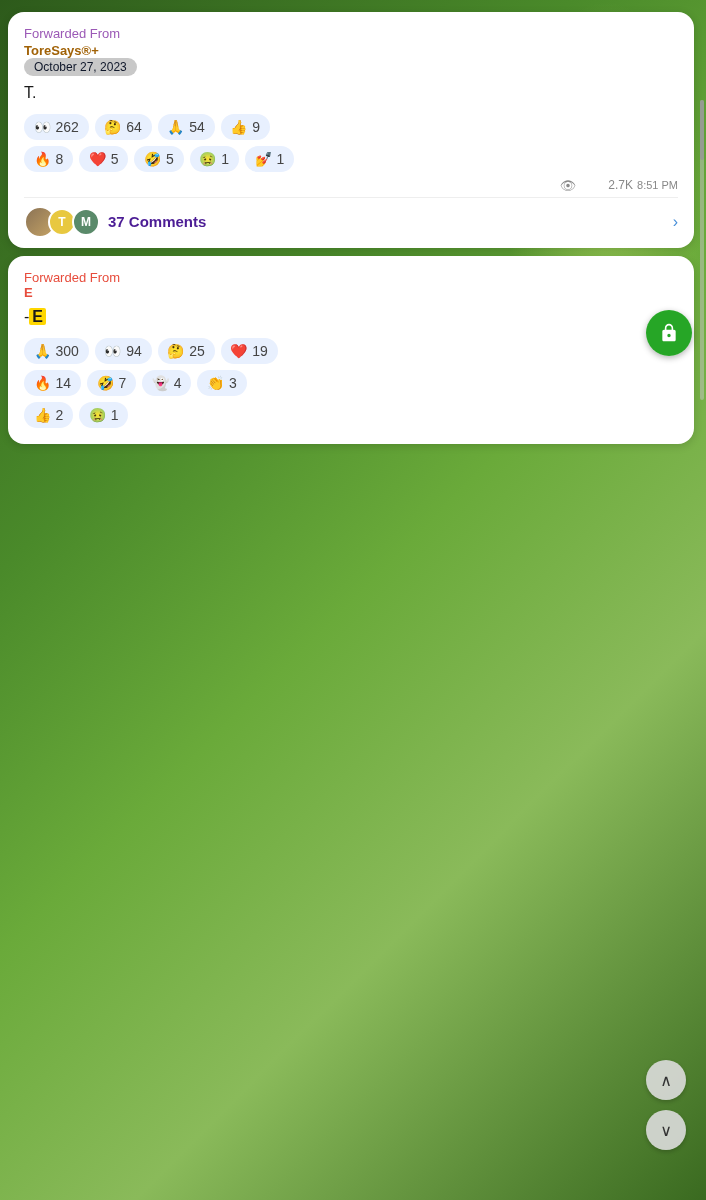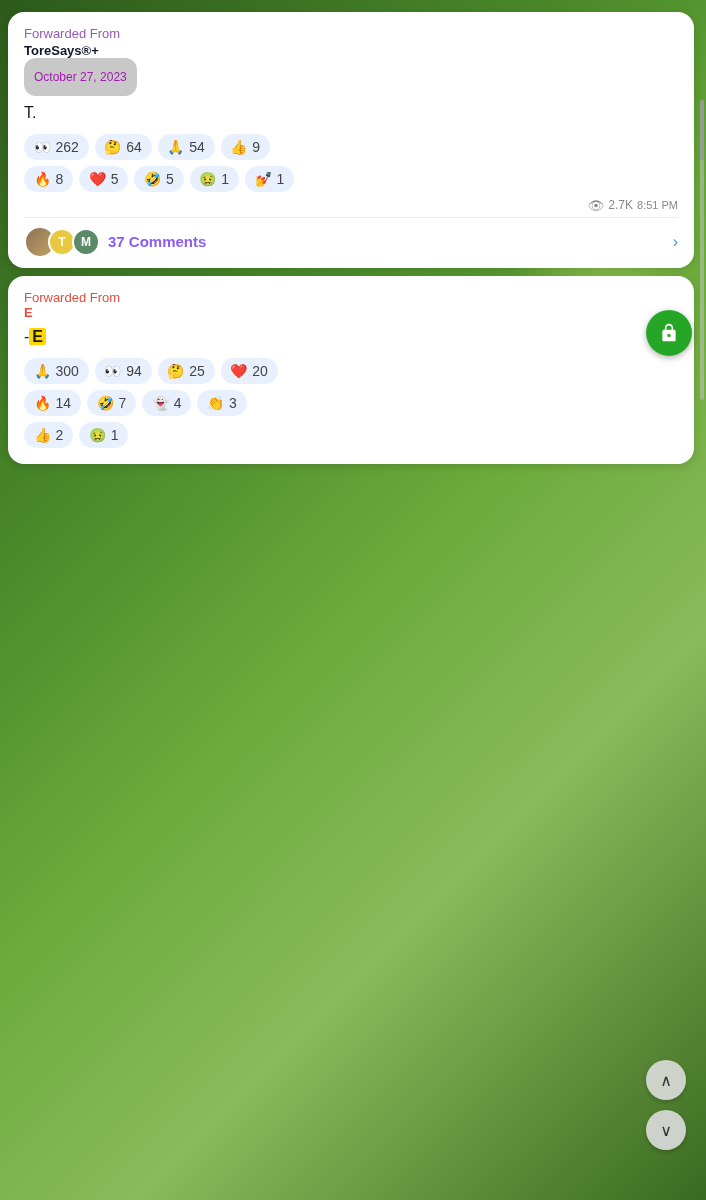--- a/index.html
+++ b/index.html
@@ -56,7 +56,7 @@
 
     .forwarded-author {
       font-size: 13px;
-      color: #0f172a;
+      color: #a16207;
       font-weight: 600;
     }
 

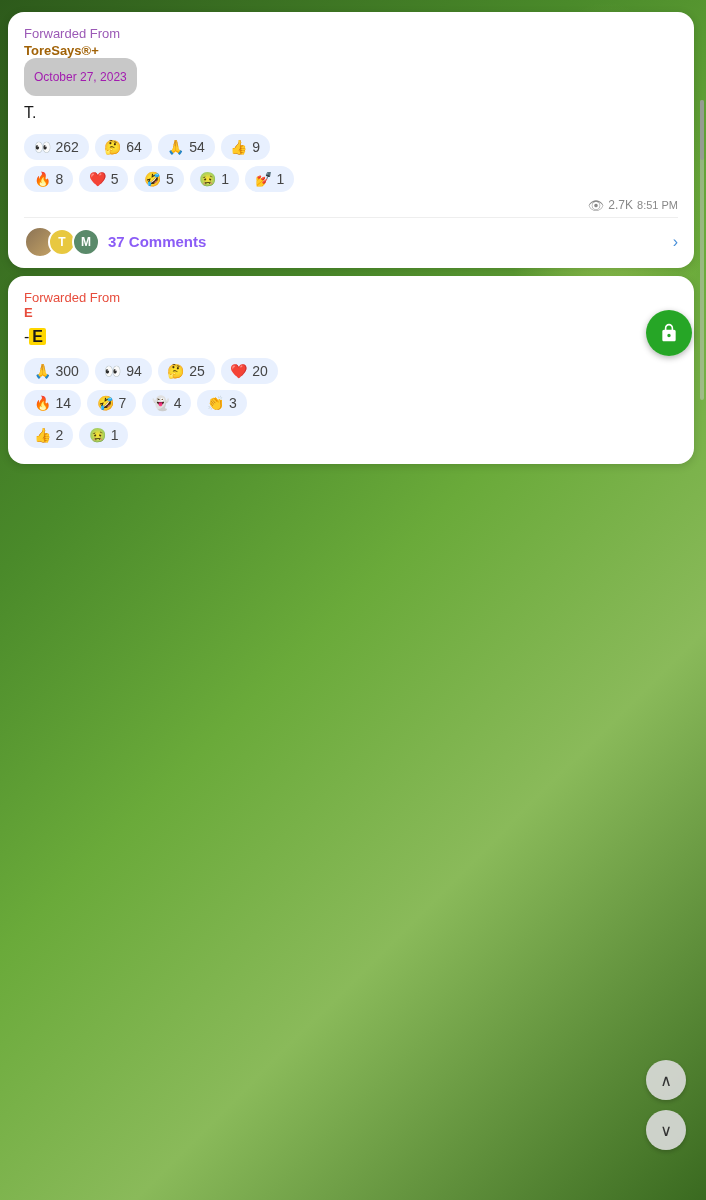--- a/index.html
+++ b/index.html
@@ -75,9 +75,9 @@
 
     .date-badge {
       background: #c8c8c8;
-      color: #a21caf;
+      color: #0f172a;
       border-radius: 12px;
-      padding: 12px 10px;
+      padding: 2px 10px;
       font-size: 12px;
       font-weight: 500;
       white-space: nowrap;

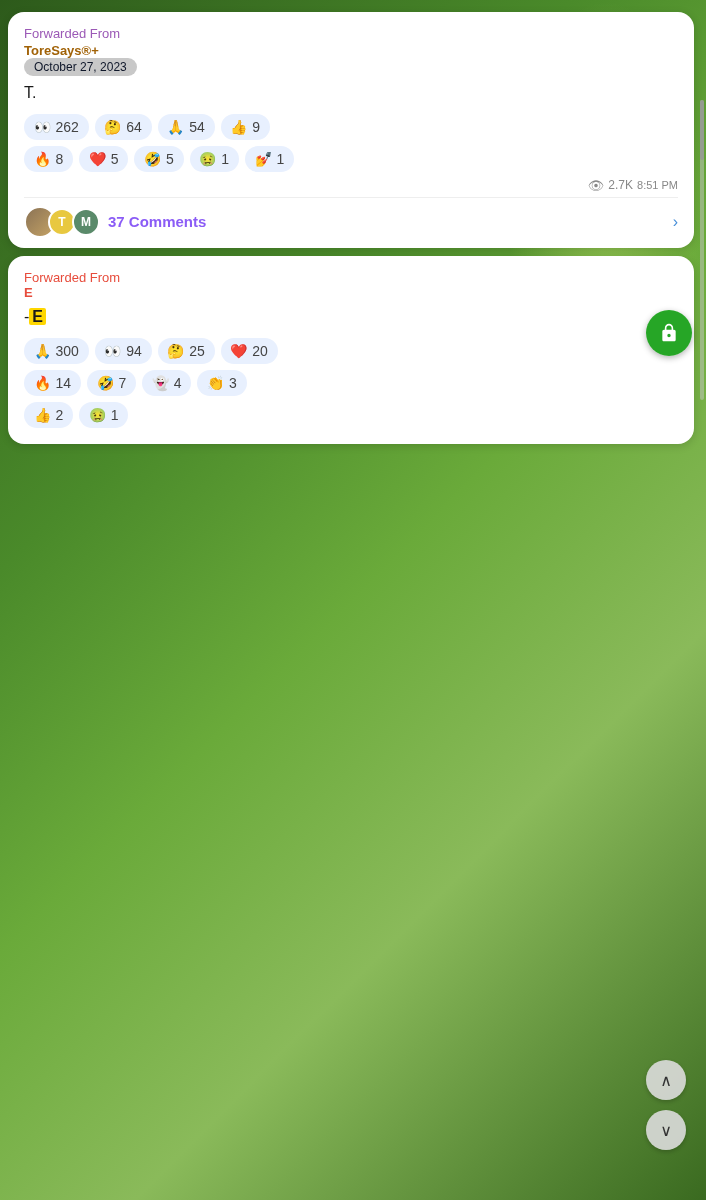--- a/index.html
+++ b/index.html
@@ -138,6 +138,7 @@
     .meta-views {
       font-size: 12px;
       color: #888;
+      margin-left: 28px;
     }
 
     .meta-time {

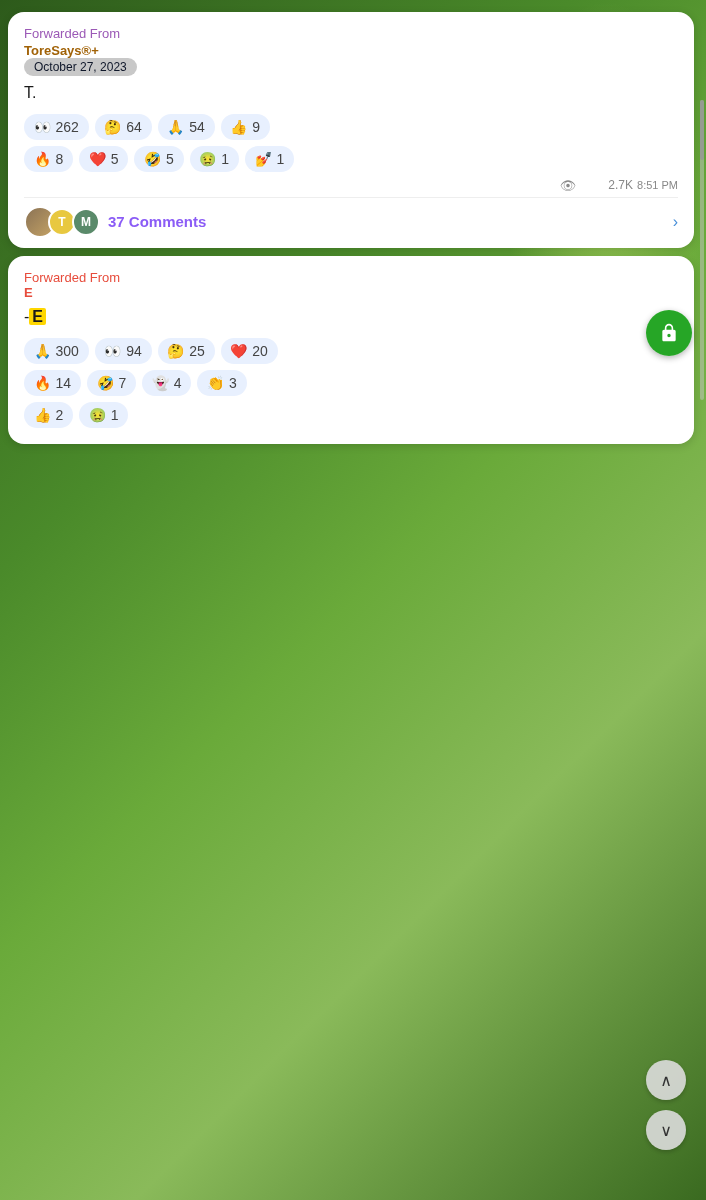--- a/index.html
+++ b/index.html
@@ -201,7 +201,7 @@
 
     .comments-text {
       font-size: 15px;
-      color: #8b5cf6;
+      color: #4c1d95;
       font-weight: 600;
       text-align: right;
     }

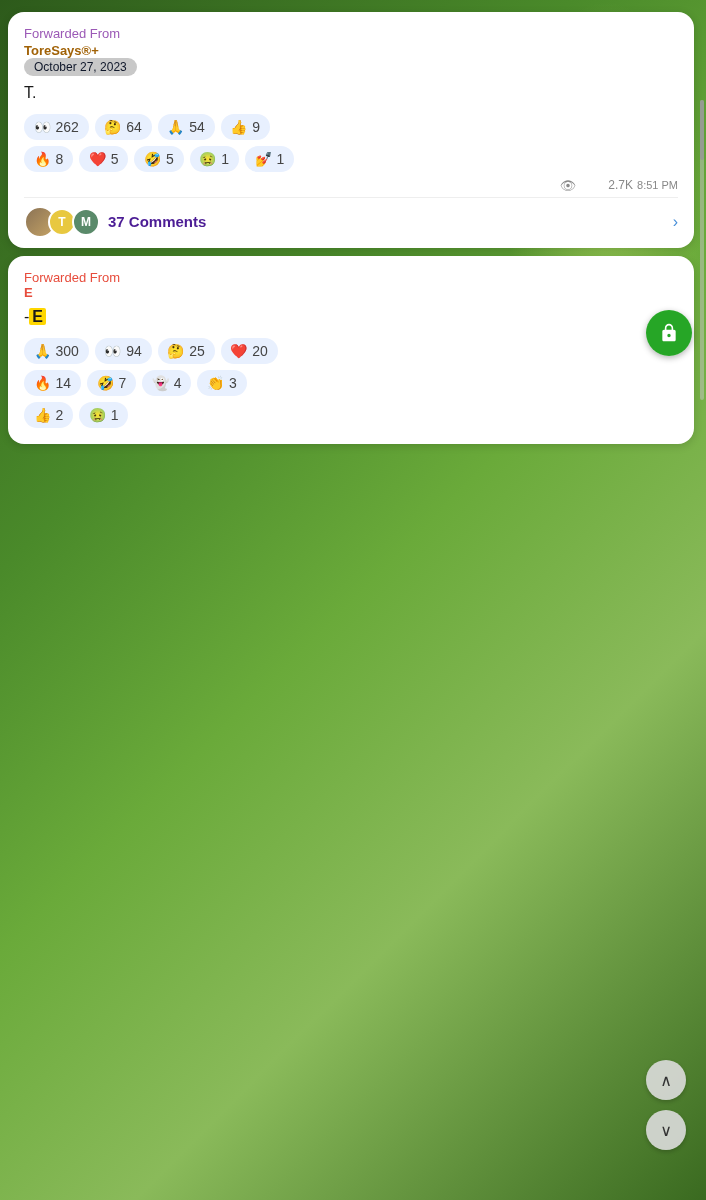--- a/index.html
+++ b/index.html
@@ -398,7 +398,7 @@
       </div>
       <div class="reaction-pill">
         <span>❤️</span>
-        <span class="reaction-count">20</span>
+        <span class="reaction-count">19</span>
       </div>
     </div>
 

